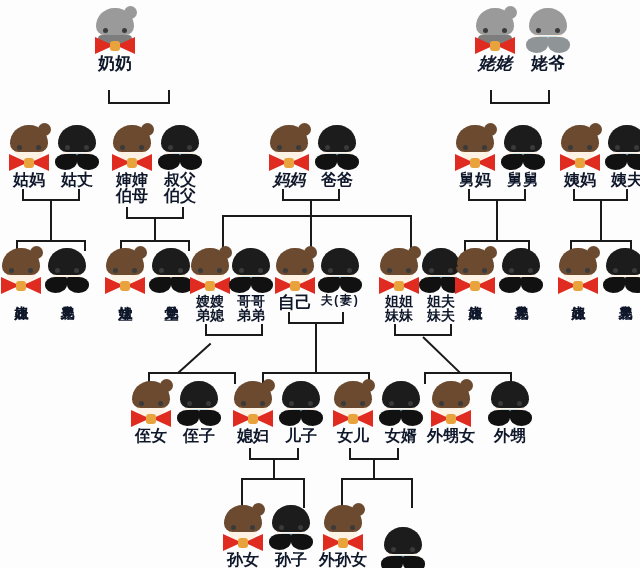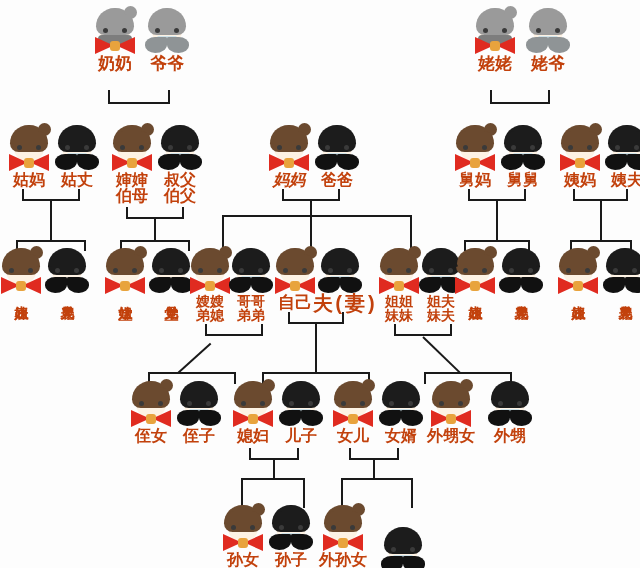--- a/index.html
+++ b/index.html
@@ -185,7 +185,7 @@
   .label {
     margin-top: 1px;
     font-weight: bold;
-    color: #c2410c;
+    color: #0f172a;
     line-height: 1.02;
     letter-spacing: 0px;
     white-space: nowrap;

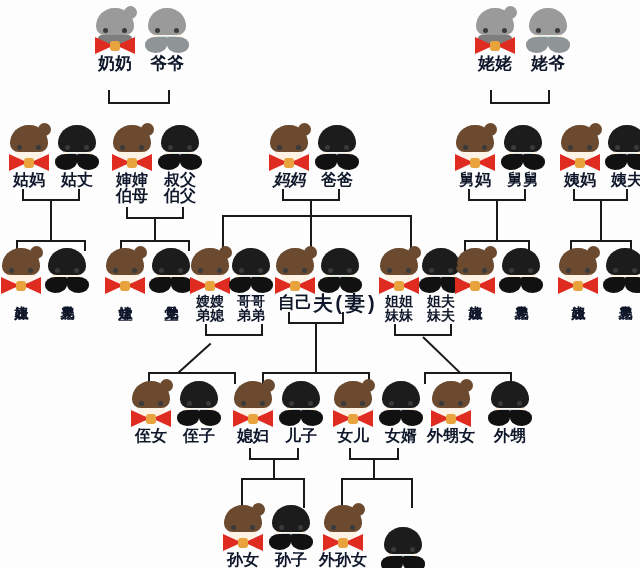--- a/index.html
+++ b/index.html
@@ -229,22 +229,6 @@
       </div>
   </div>
 
-  <div class="person lv1" style="left:140px; top:8px;">
-    <div class="figure">
-      <div class="hair gf"></div>
-      <div class="face"></div>
-        <div class="fringe gf"></div>
-        <div class="eyes"></div>
-      <div class="collar"></div>
-      <div class="stache grey">
-          <div class="sw l"></div>
-          <div class="sw r"></div>
-        </div>
-    </div>
-    <div class="label">
-        <span class="l1">爷爷</span>
-      </div>
-  </div>
 
   <div class="person lv1" style="left:468px; top:8px;">
     <div class="figure">

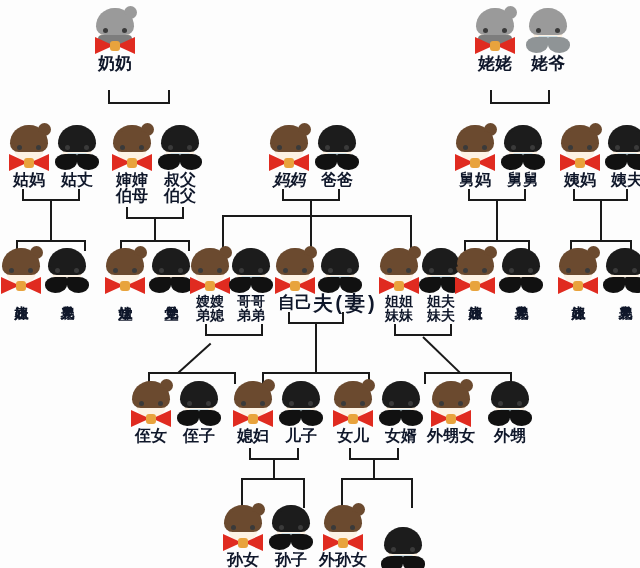--- a/index.html
+++ b/index.html
@@ -230,7 +230,7 @@
   </div>
 
 
-  <div class="person lv1" style="left:468px; top:8px;">
+  <div class="person lv1" style="left:468px; top:8px;font-style:italic;">
     <div class="figure">
       <div class="hair gm"></div>
         <div class="bun gm"></div>

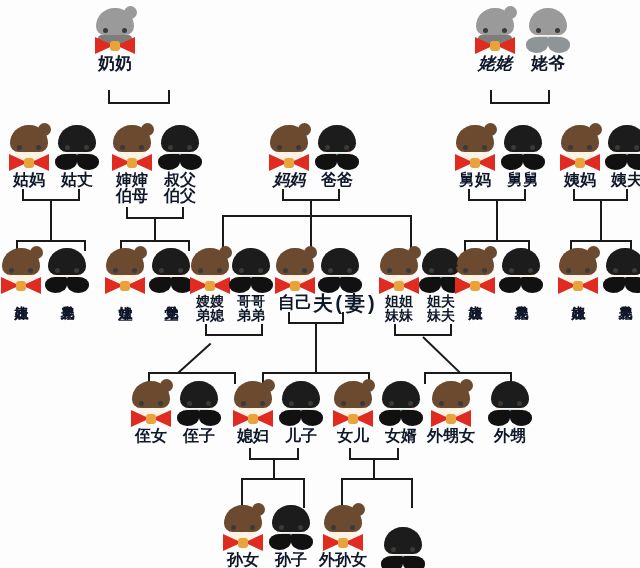--- a/index.html
+++ b/index.html
@@ -619,7 +619,7 @@
         </div>
     </div>
     <div class="label">
-        <span class="l1" style="font-size:20px;">夫(妻)</span>
+        <span class="l1" style="font-size:12px;">夫(妻)</span>
       </div>
   </div>
 

